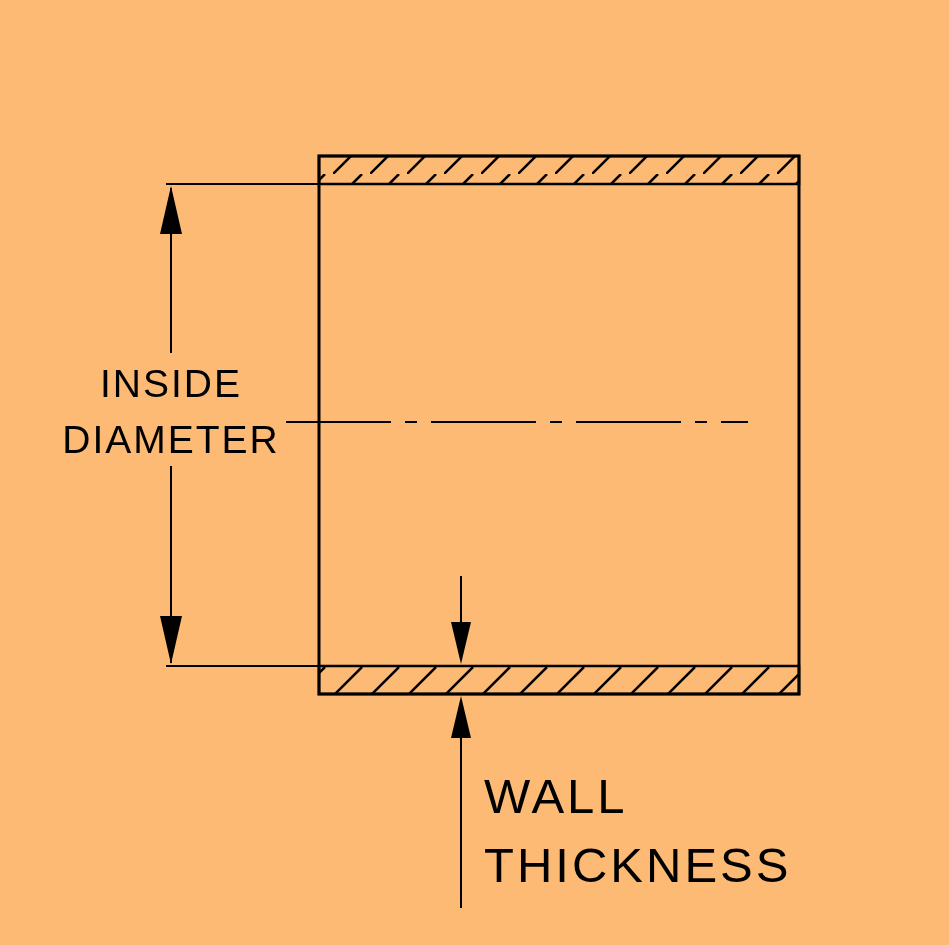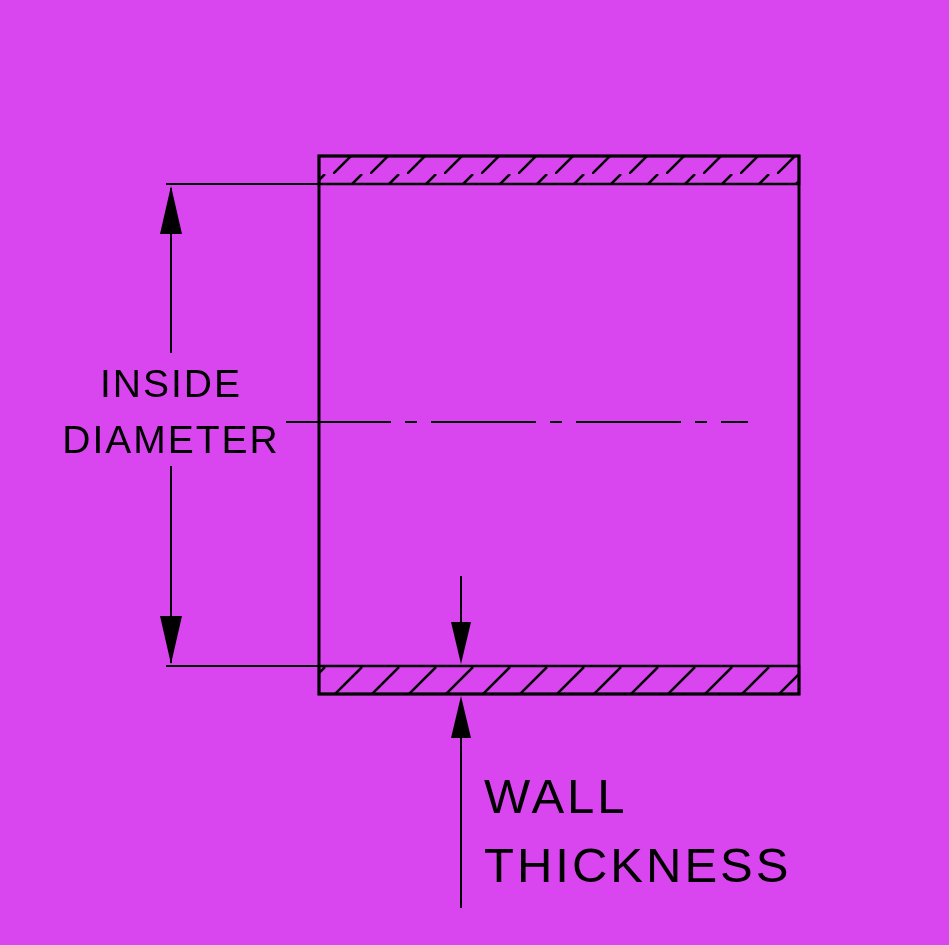--- a/index.html
+++ b/index.html
@@ -11,7 +11,7 @@
     position: relative;
     width: 949px;
     height: 945px;
-    background: #d946ef;
+    background: #fdba74;
     font-family: "Liberation Sans", sans-serif;
     overflow: hidden;
   }

